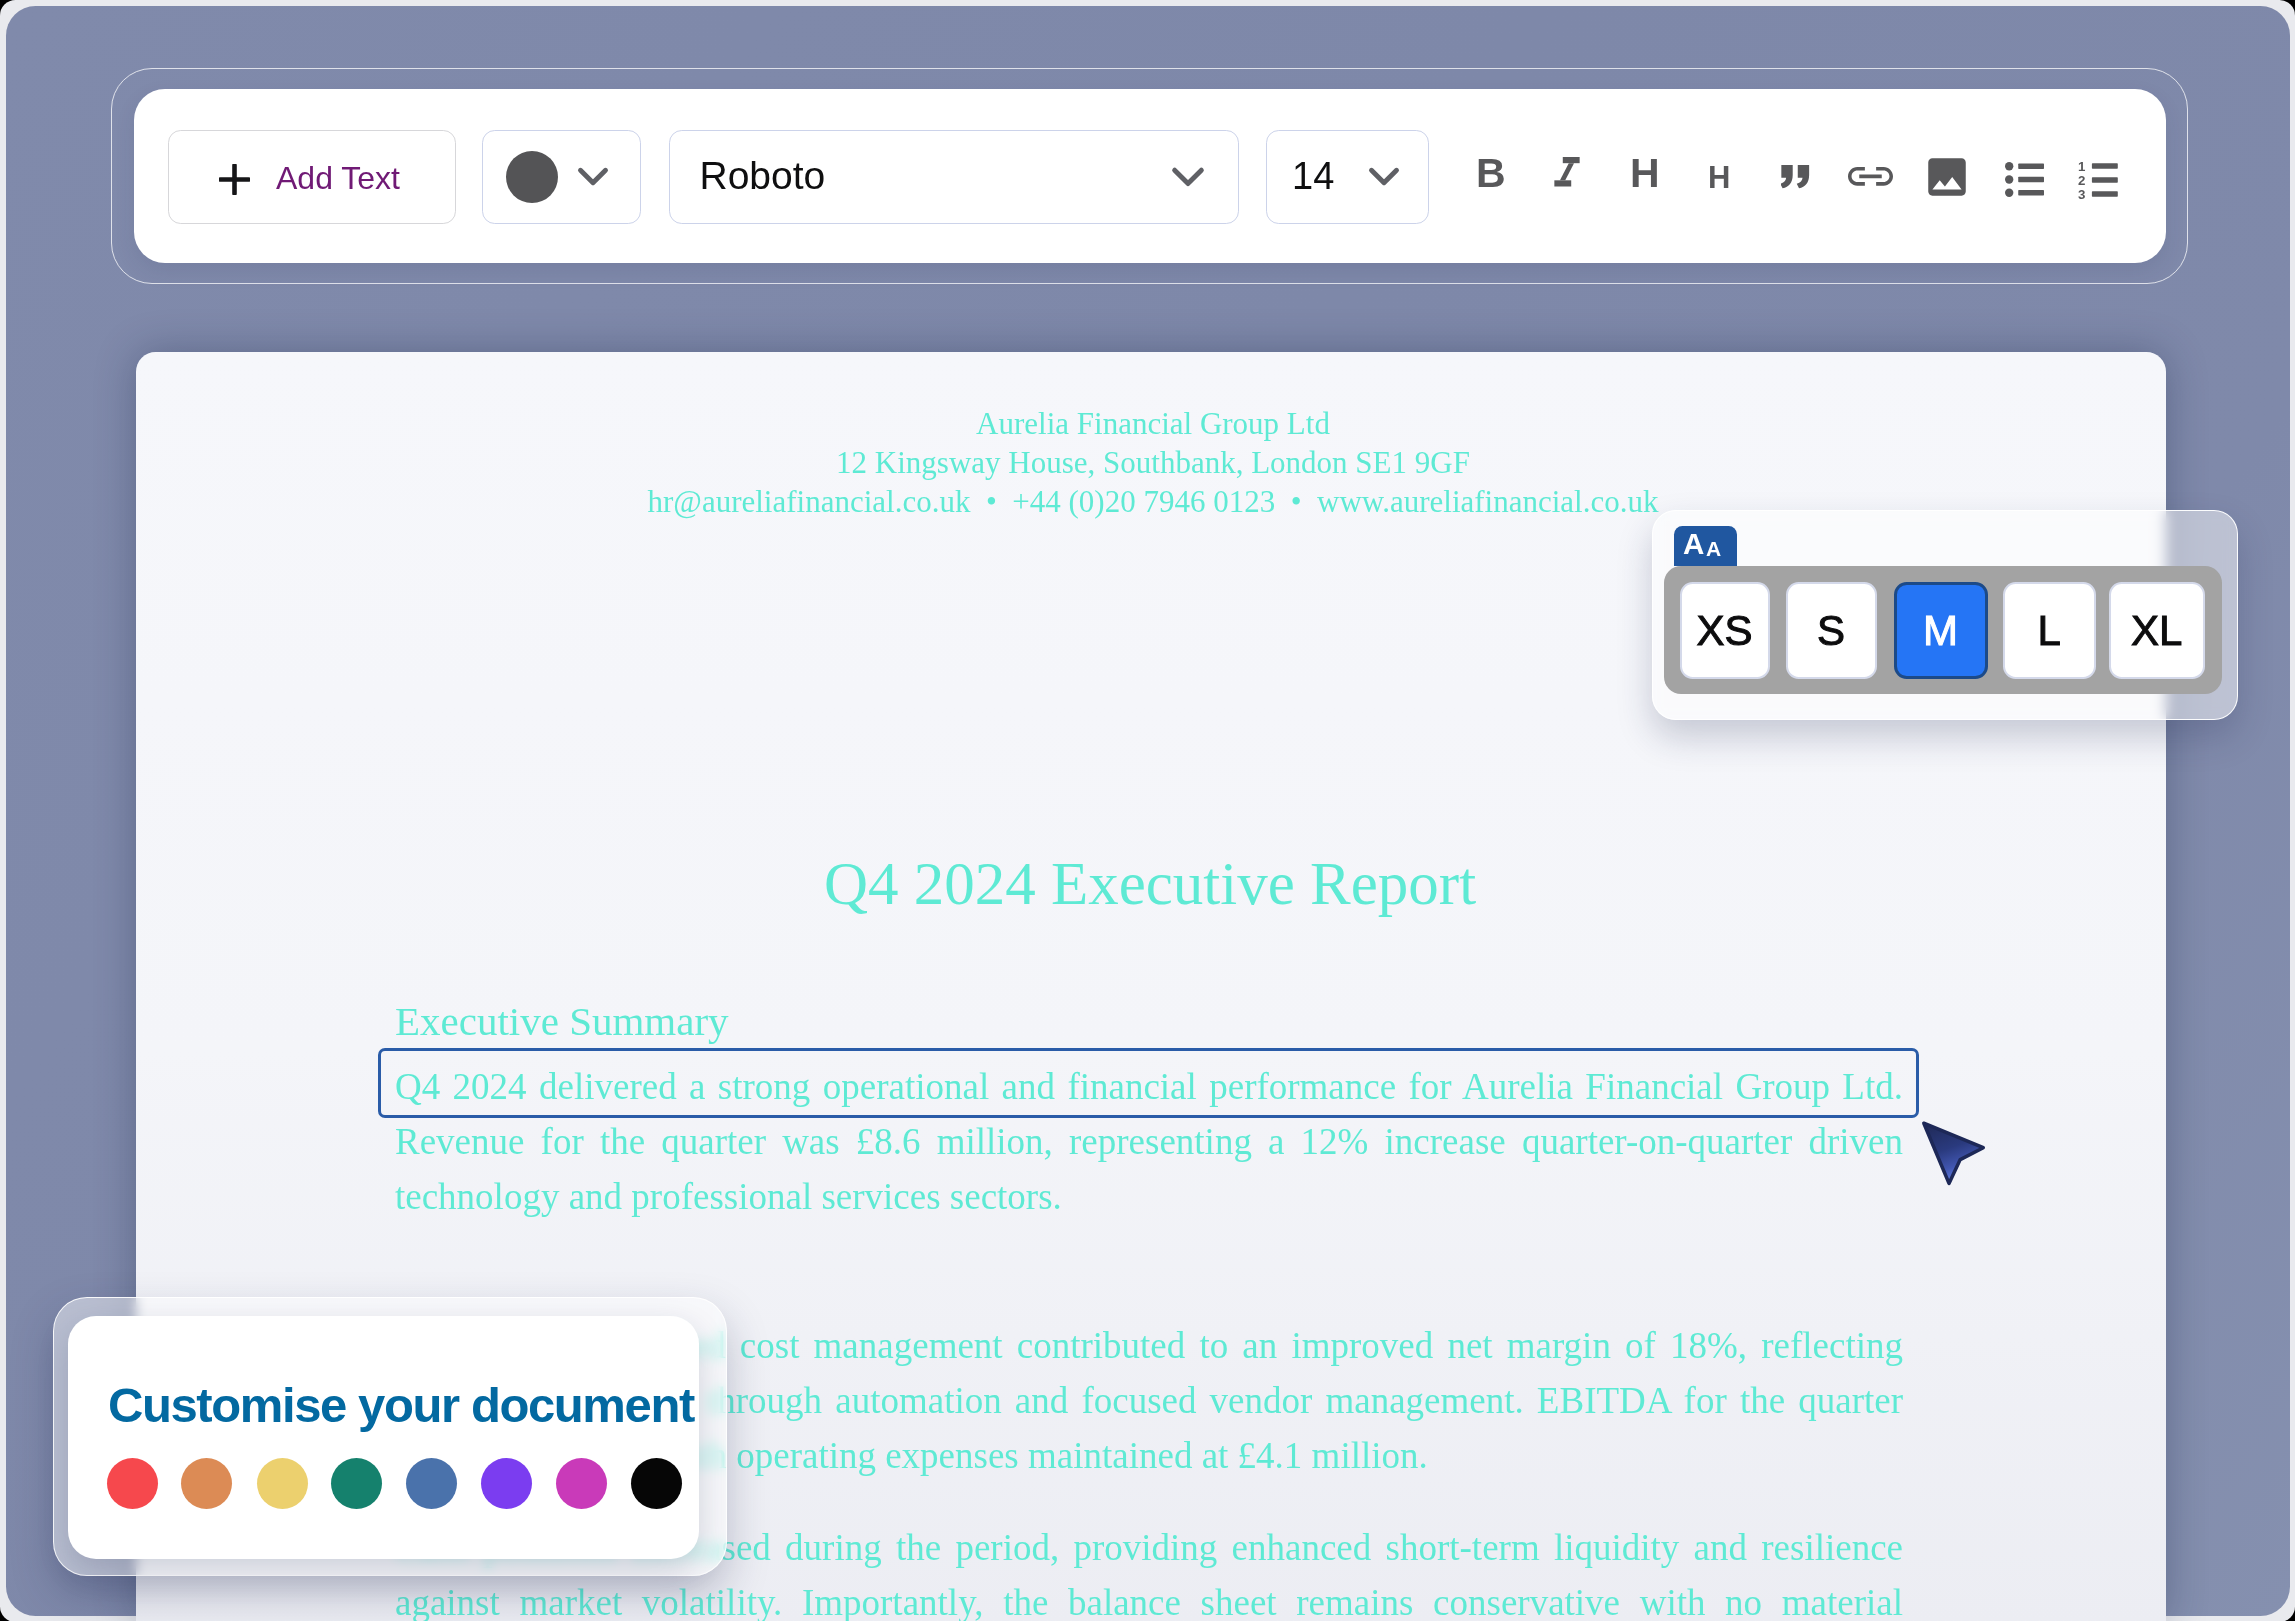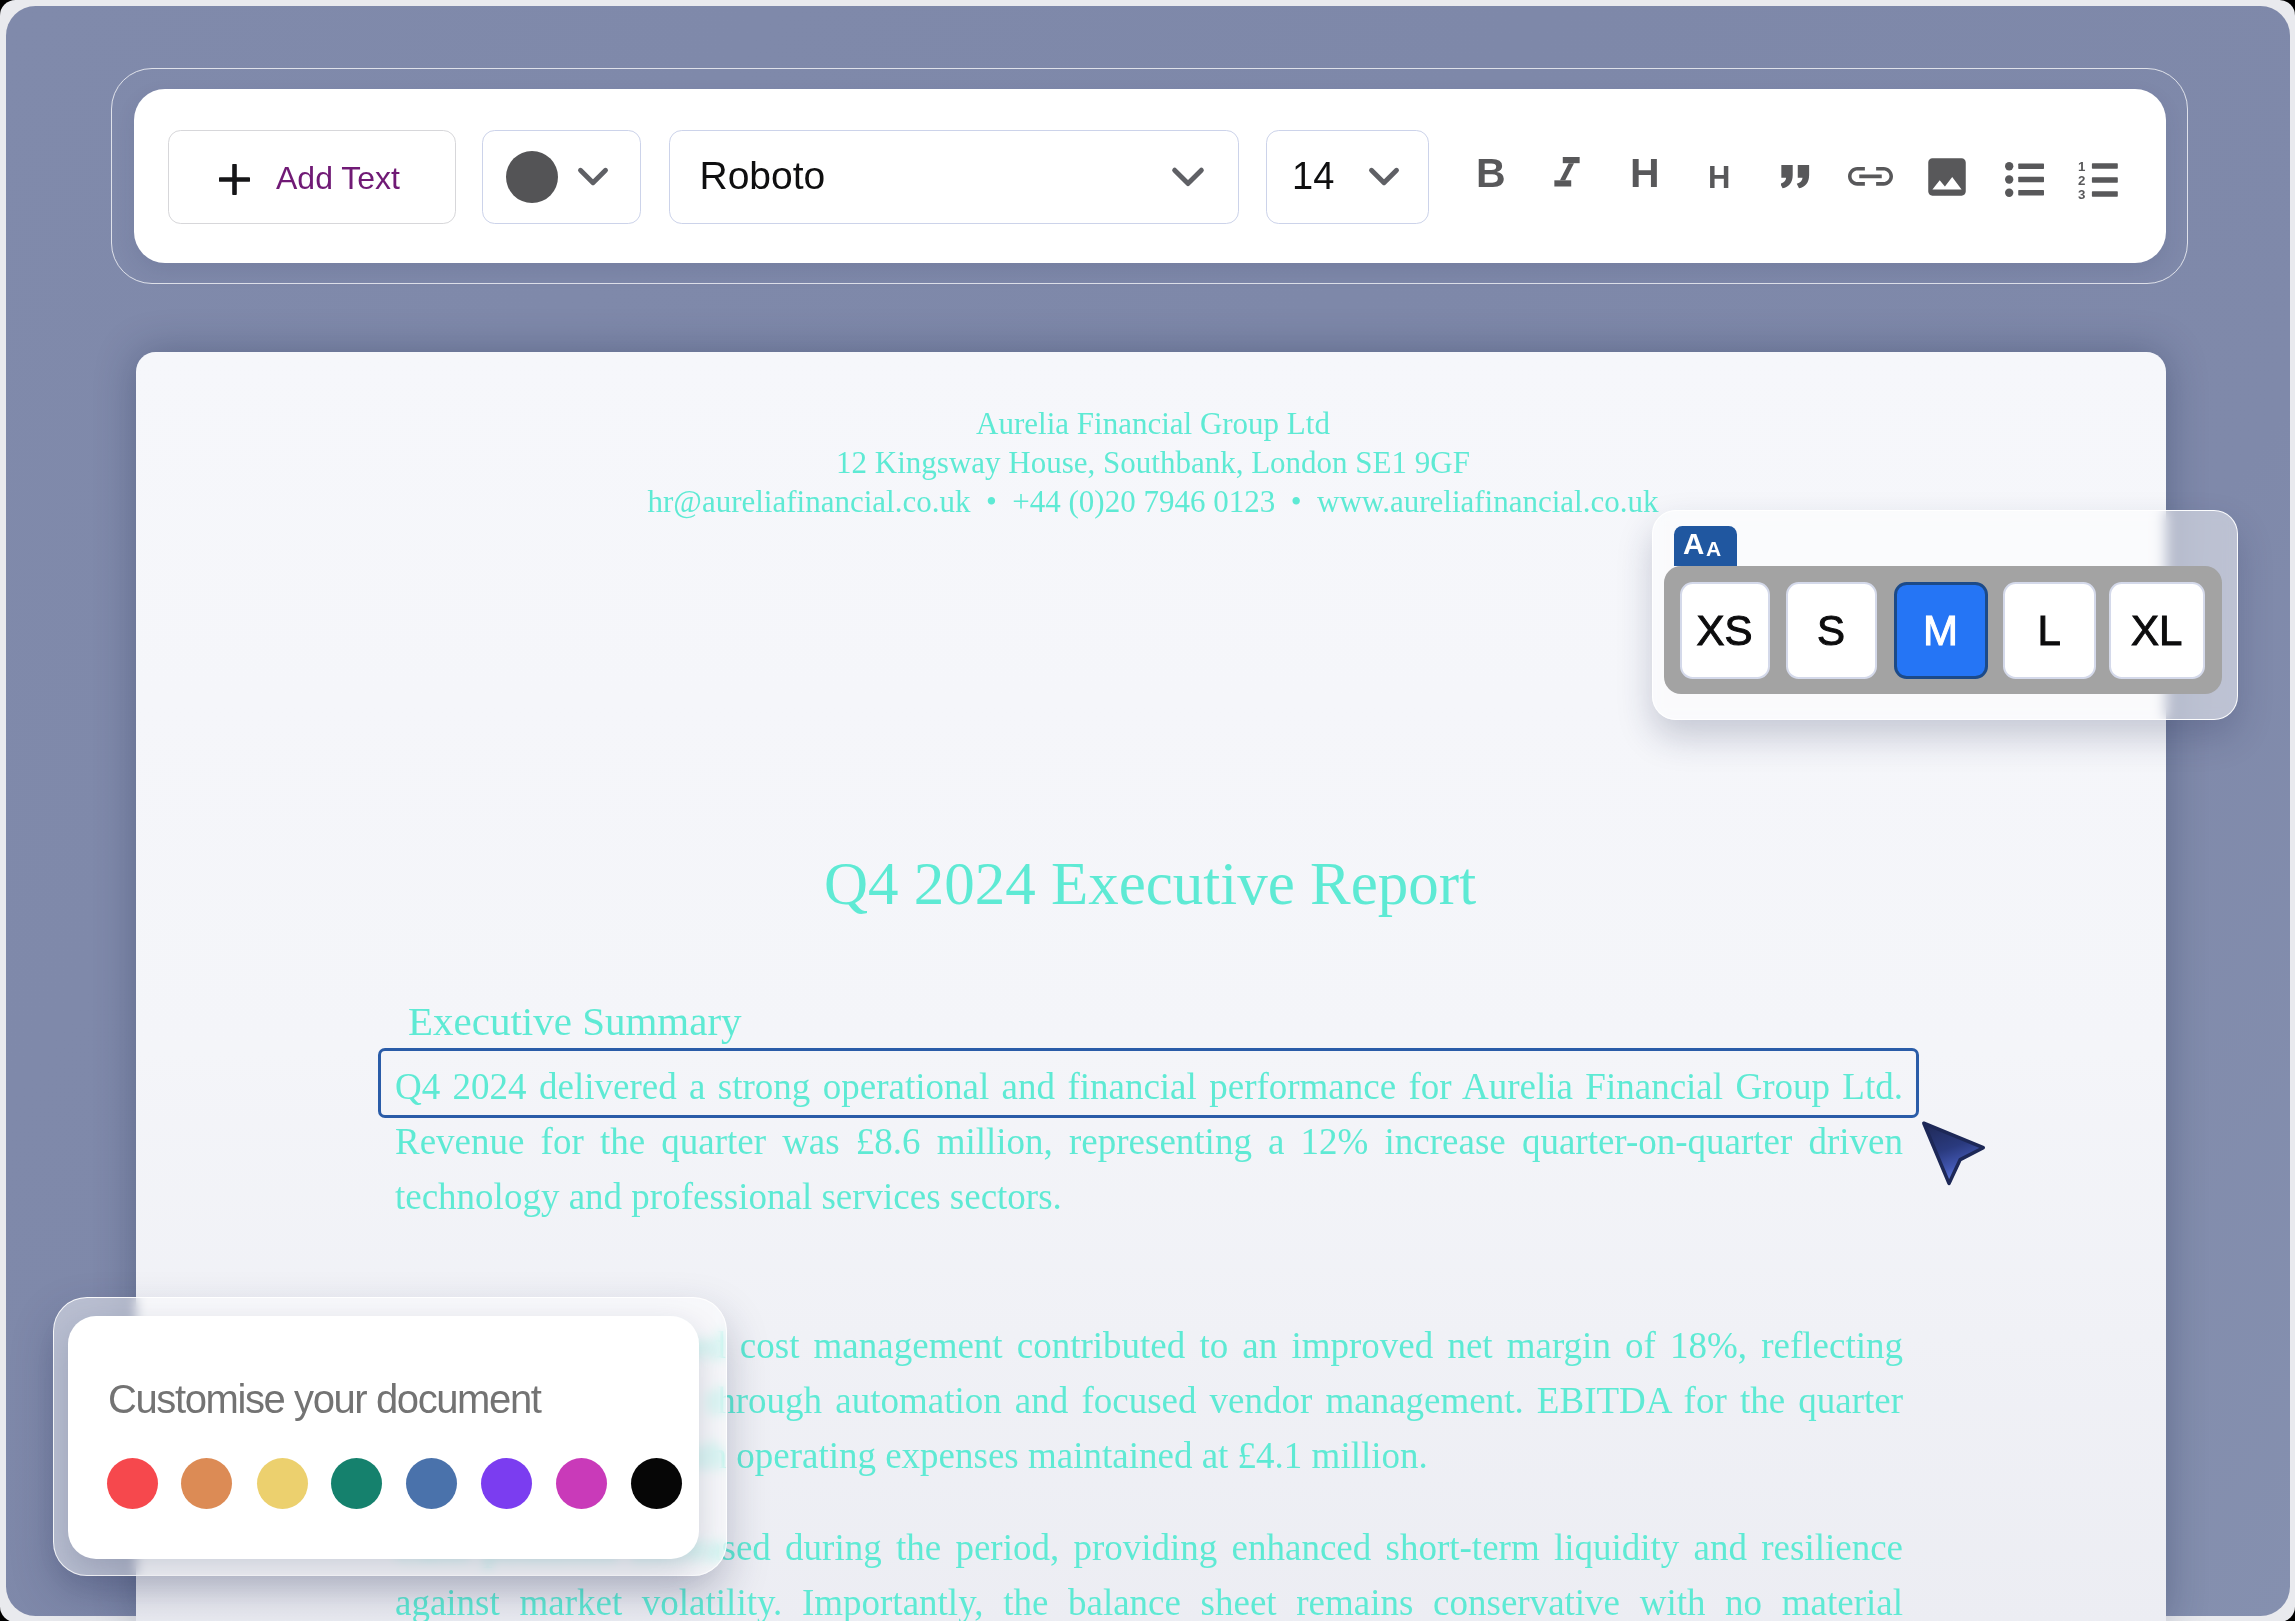--- a/index.html
+++ b/index.html
@@ -33,7 +33,7 @@
   .hdr { position:absolute; left:1153px; transform:translateX(-50%); white-space:nowrap;
          font-size:31px; line-height:39px; text-align:center; }
   .title { position:absolute; left:1150px; transform:translateX(-50%); white-space:nowrap; font-size:61px; line-height:70px; }
-  .h2 { position:absolute; left:395px; font-size:41px; line-height:55px;margin-left:13px; }
+  .h2 { position:absolute; left:395px; font-size:41px; line-height:55px; }
   .para { position:absolute; left:395px; width:1508px; font-size:37px; line-height:55px; }
   .jl { text-align:justify; text-align-last:justify; height:55px; overflow:hidden; }
   .ll { text-align:left; }

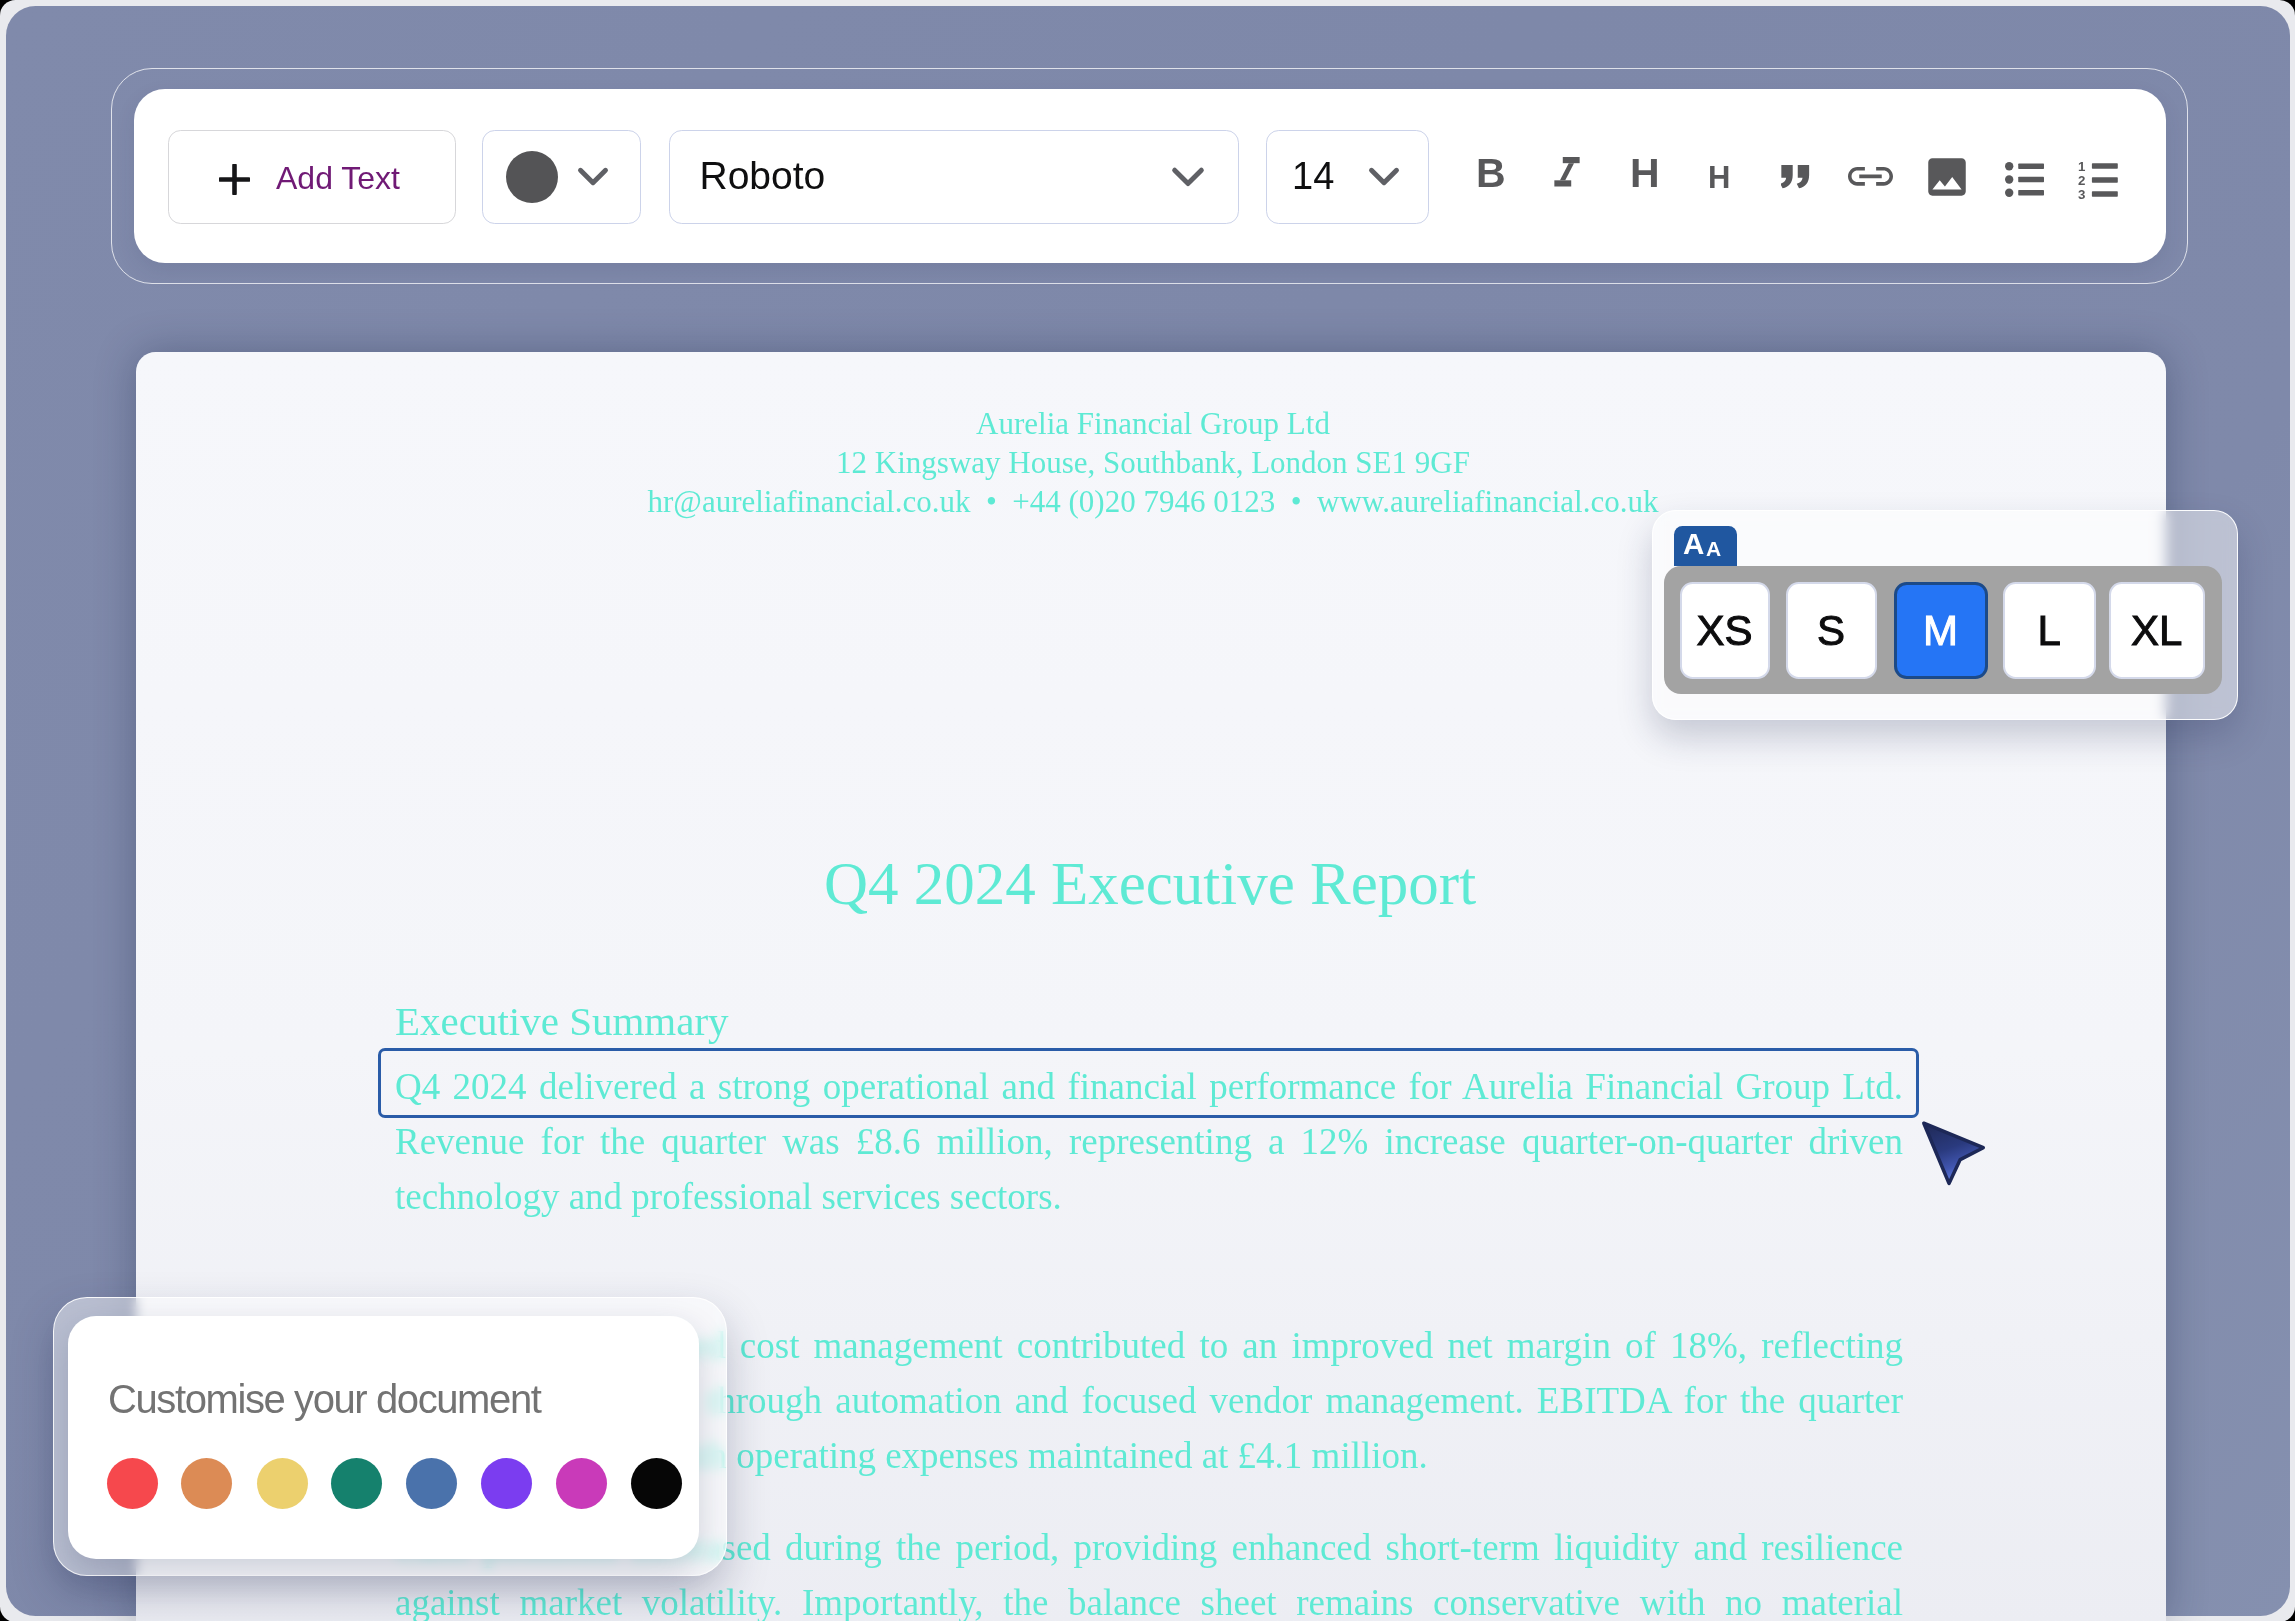--- a/index.html
+++ b/index.html
@@ -59,7 +59,7 @@
              box-shadow:0 18.3px 42px rgba(30,40,80,0.25); }
   .custcard { position:absolute; left:14px; top:17.6px; width:631px; height:243px; background:#fff;
               border-radius:28px; box-shadow:0 12.7px 31px rgba(30,40,80,0.18); }
-  .custtitle { position:absolute; left:40px; top:61px; font-size:40px; font-weight:400; letter-spacing:-1.4px; color:#737373; }
+  .custtitle { position:absolute; left:40px; top:61px; font-size:49px; font-weight:700; letter-spacing:-1.4px; color:#0369a1; }
   .dot { position:absolute; top:142px; width:51px; height:51px; border-radius:50%; }
 </style>
 </head>

